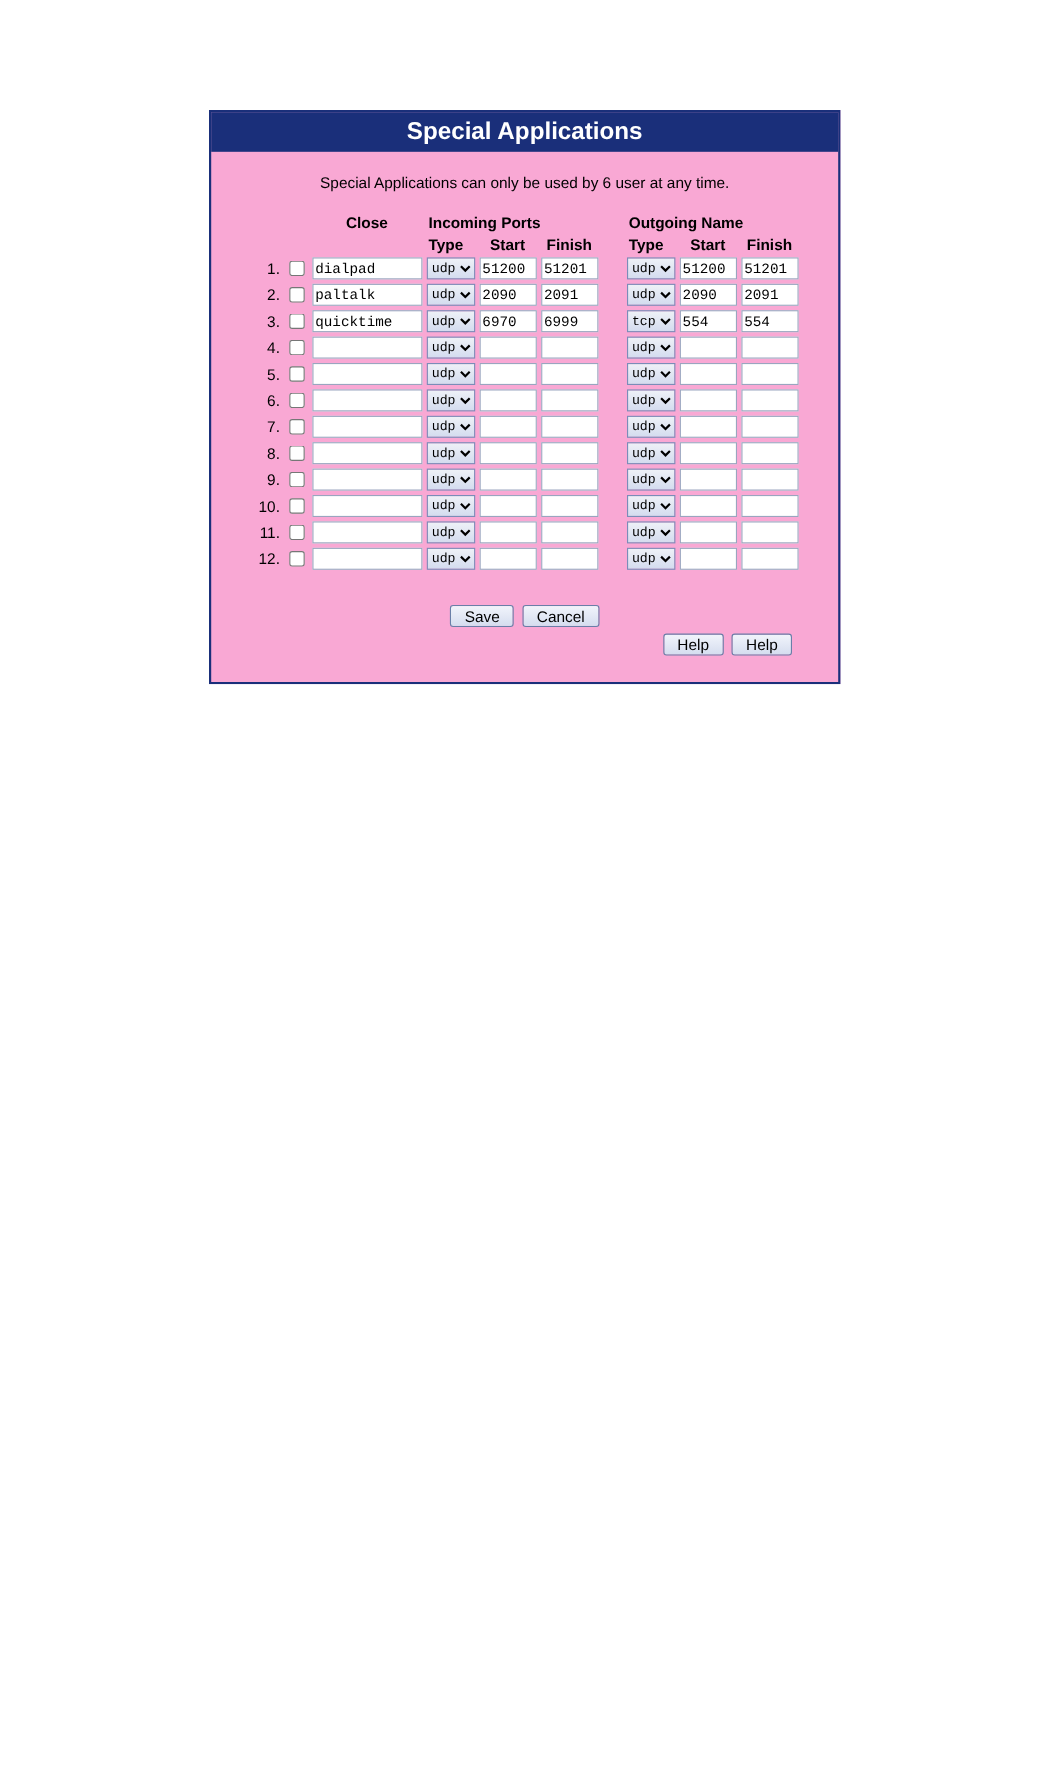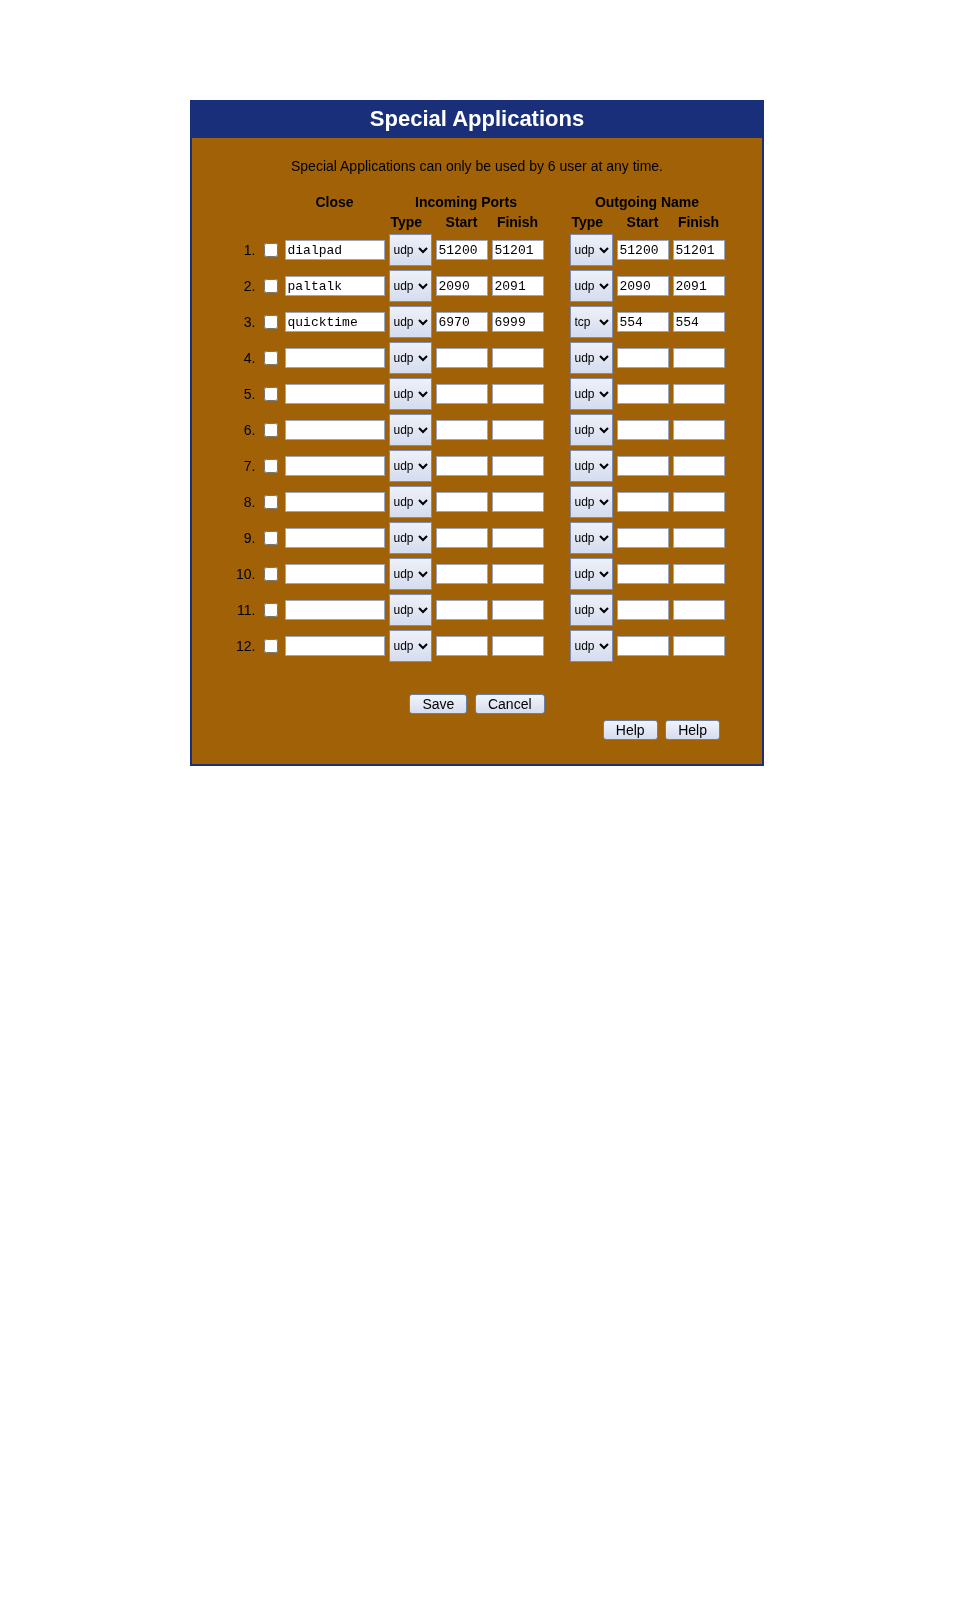--- a/index.html
+++ b/index.html
@@ -14,7 +14,7 @@
     width: 570px;
     margin: 100px auto 0 auto;
     border: 2px solid #1a2f7a;
-    background: #a16207;
+    background: #f9a8d4;
     padding-bottom: 24px;
   }
   .panel-header {

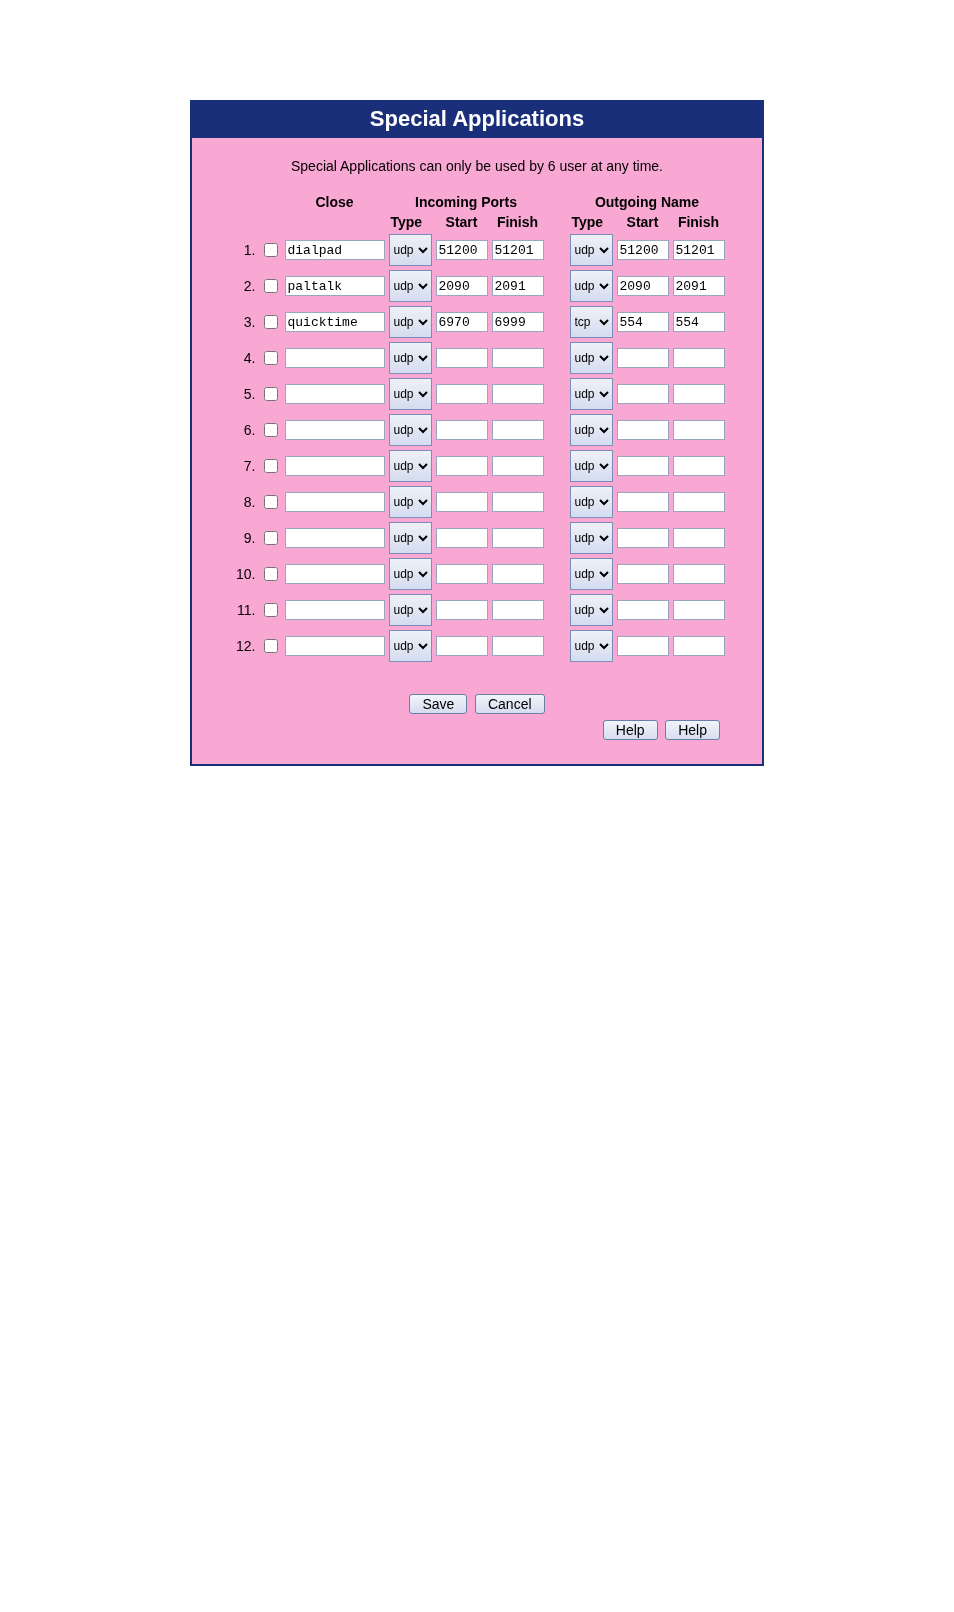--- a/index.html
+++ b/index.html
@@ -47,7 +47,7 @@
   .section-head {
     font-weight: bold;
     font-size: 14px;
-    text-align: center;
+    text-align: left;
     padding-bottom: 4px;
   }
   .rownum {

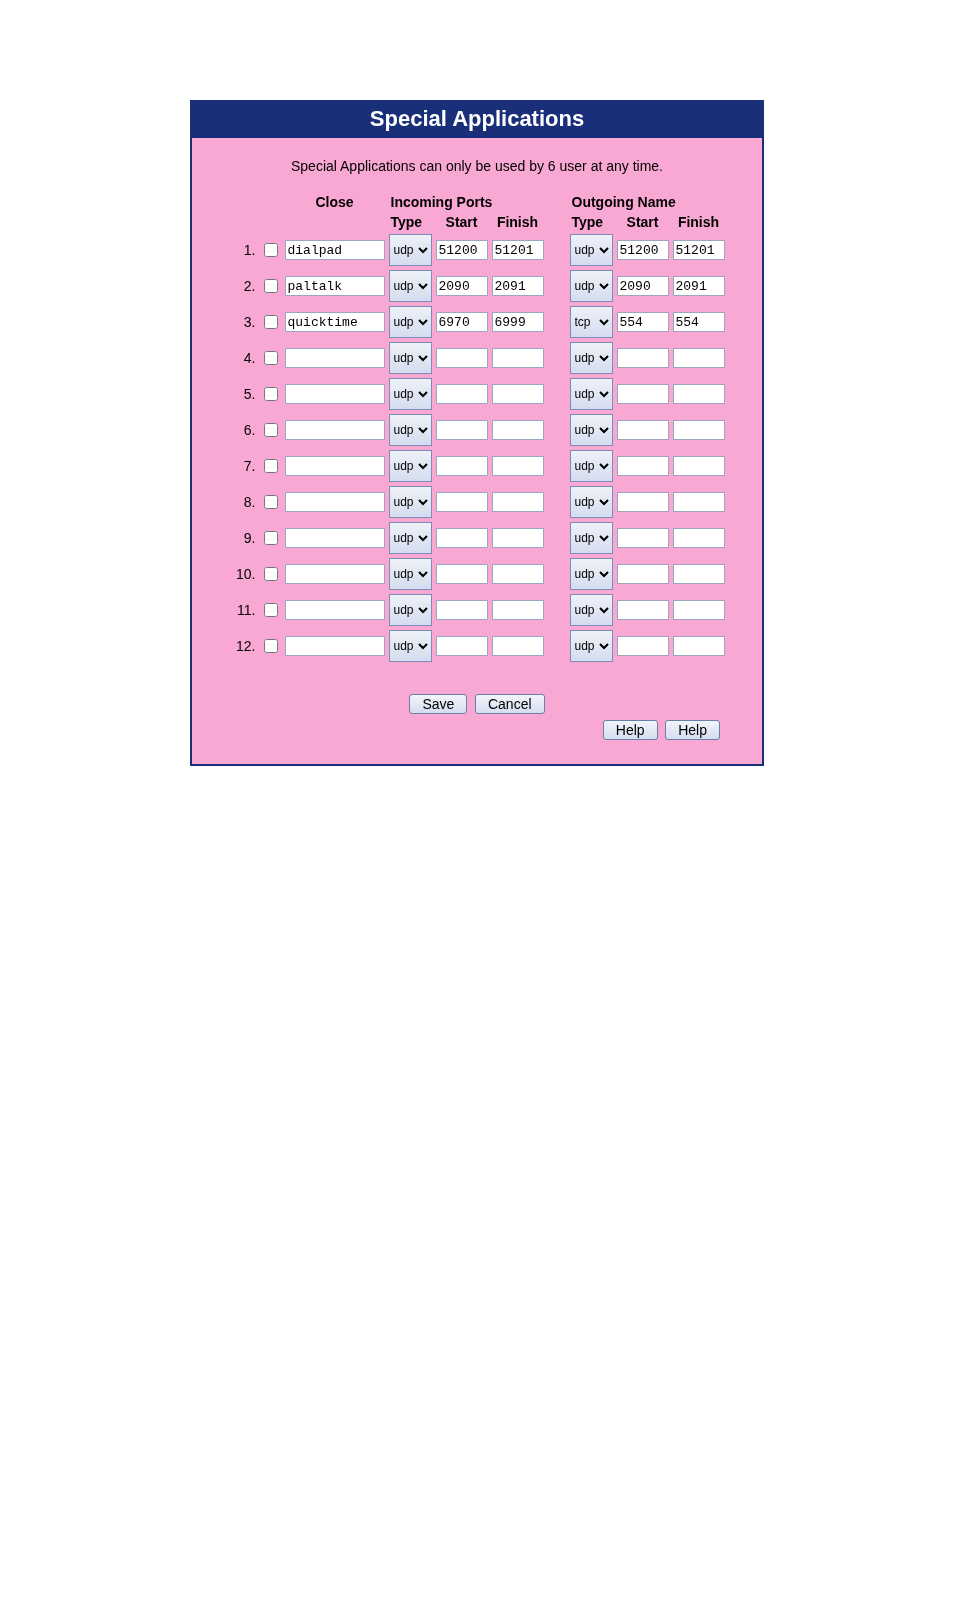--- a/index.html
+++ b/index.html
@@ -81,10 +81,10 @@
   }
   select.sel-type {
     font-size: 12px;
-    font-family: Liberation Sans, sans-serif;
+    font-family: Liberation Mono, monospace;
     border: 1px solid #7a8db8;
     background: linear-gradient(#eef1f7,#d4dcef);
-    height: 32px;
+    height: 20px;
   }
   .gap-col {
     width: 14px;

